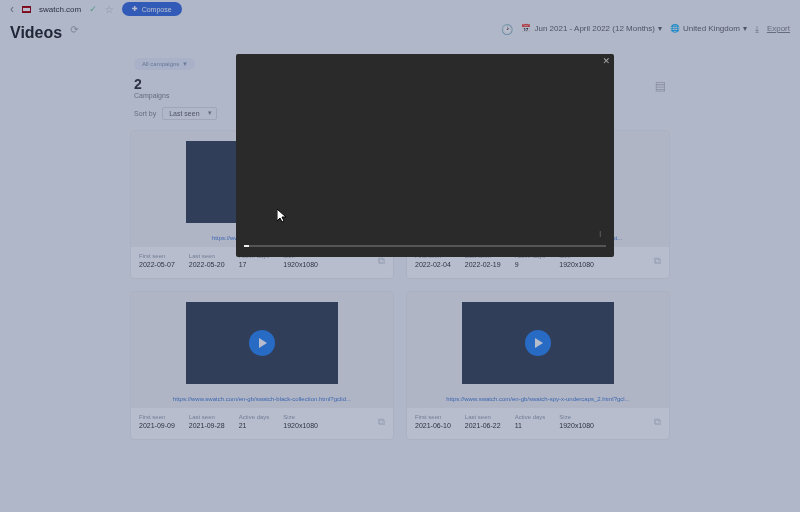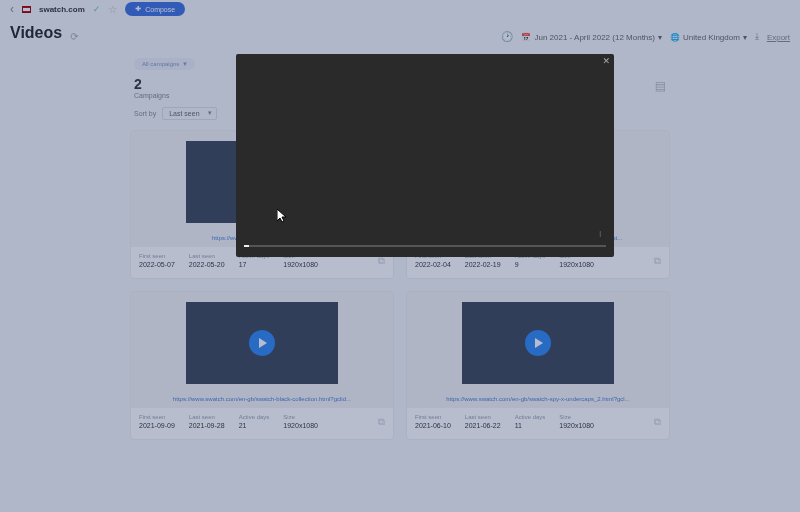--- a/index.html
+++ b/index.html
@@ -9,7 +9,7 @@
 .back { color: #888; font-size: 12px; }
 .flag { width: 9px; height: 7px; background: #c00; border: 1px solid #900; position: relative; }
 .flag::after { content: ''; position: absolute; inset: 1px 0; background: #fff; }
-.domain { font-size: 8px; color: #333; font-weight: 700; }
+.domain { font-size: 8px; color: #333; font-weight: 400; }
 .check { color: #6c9; font-size: 9px; }
 .star { color: #bbb; font-size: 10px; }
 .pill { background: #3b6fe0; color: #fff; font-size: 7px; padding: 3px 10px; border-radius: 10px; display: flex; align-items: center; gap: 4px; }

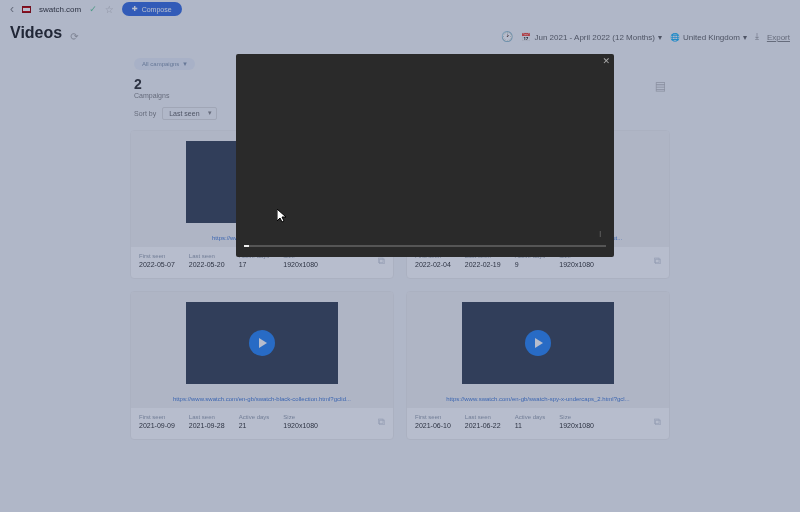--- a/index.html
+++ b/index.html
@@ -14,7 +14,7 @@
 .star { color: #bbb; font-size: 10px; }
 .pill { background: #3b6fe0; color: #fff; font-size: 7px; padding: 3px 10px; border-radius: 10px; display: flex; align-items: center; gap: 4px; }
 
-.header { display: flex; align-items: flex-end; padding: 6px 10px; gap: 8px; }
+.header { display: flex; align-items: flex-start; padding: 6px 10px; gap: 8px; }
 .title { font-size: 16px; font-weight: 700; color: #222; }
 .refresh { color: #aaa; font-size: 10px; }
 .hspacer { flex: 1; }

